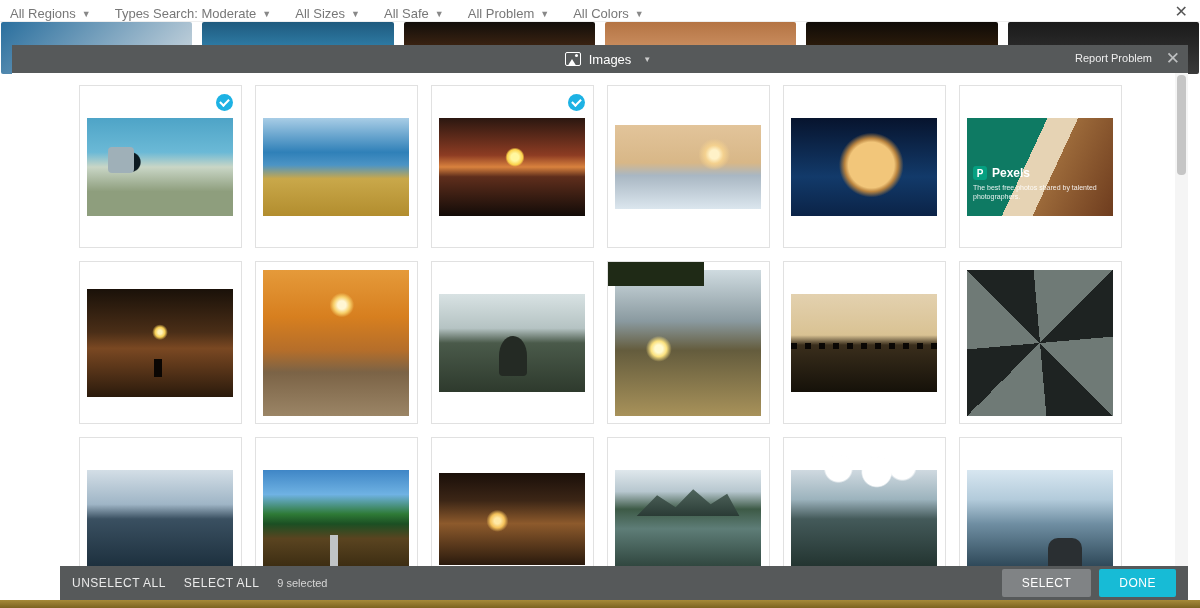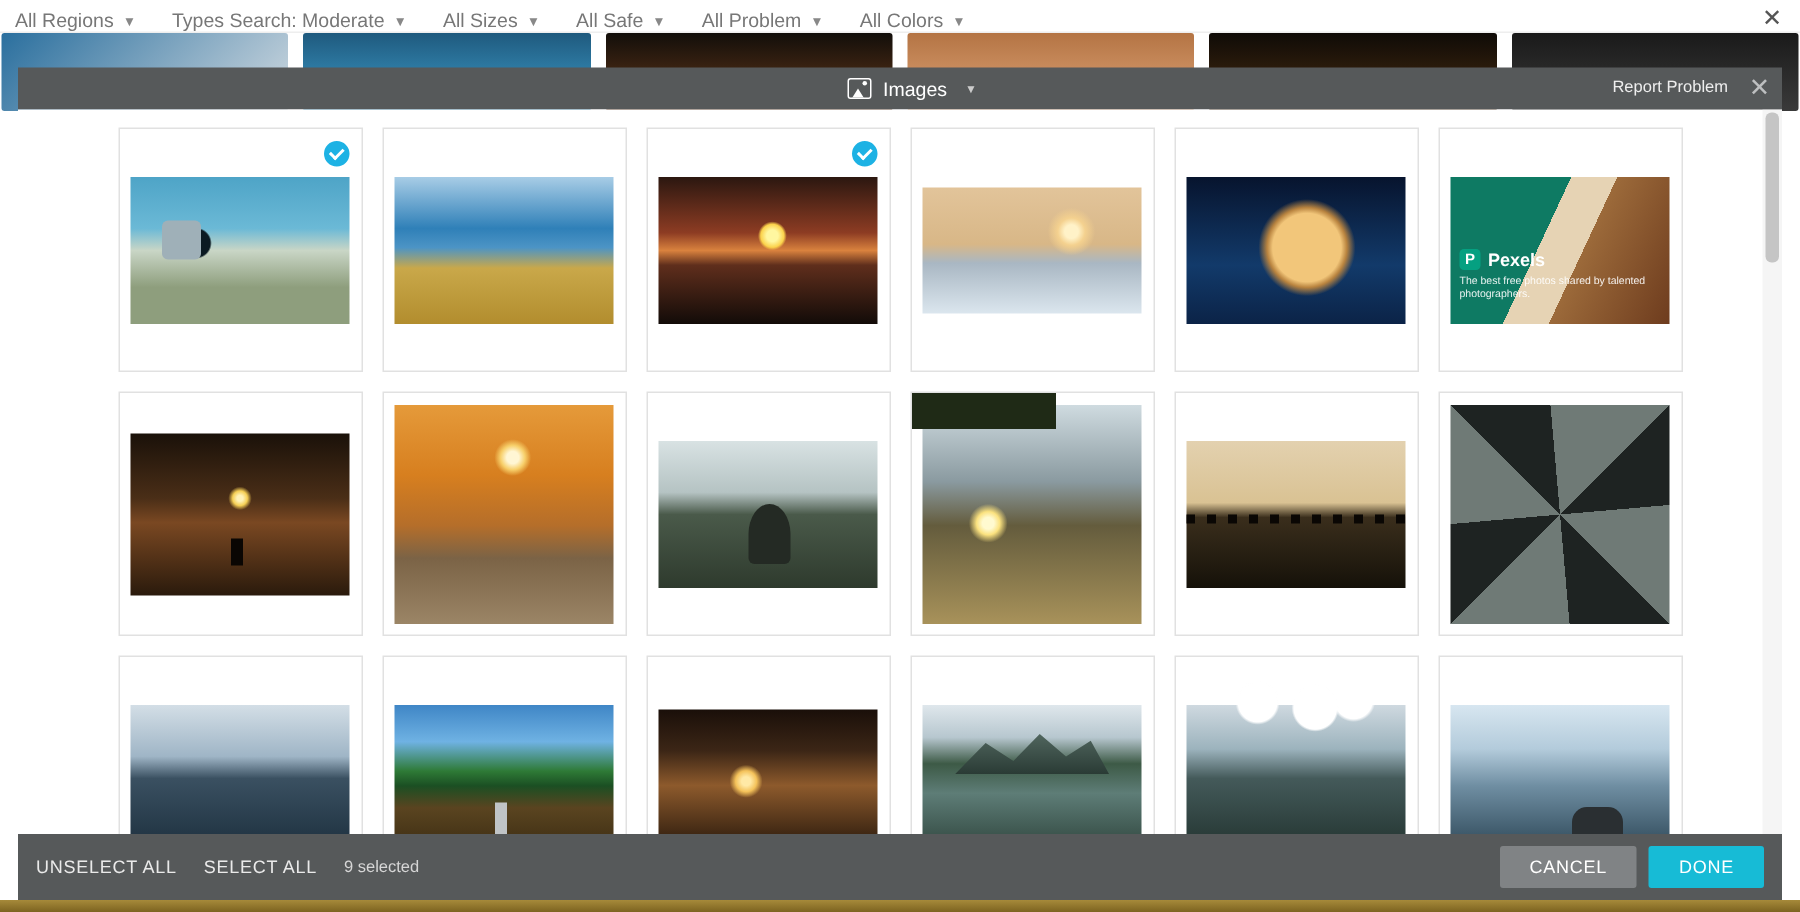--- a/index.html
+++ b/index.html
@@ -278,13 +278,14 @@
   
   .footer {
     background: #56595a;
-    height: 44px;
+    height: 34px;
     display: flex;
     align-items: center;
     padding: 0 12px;
     color: #eaeaea;
     font-size: 12px;
     justify-content: space-between;
+    margin-left: 48px;
   }
   .footer-left { display:flex; align-items:center; gap:18px; }
   .footer-left .action { letter-spacing: .5px; cursor:pointer; }

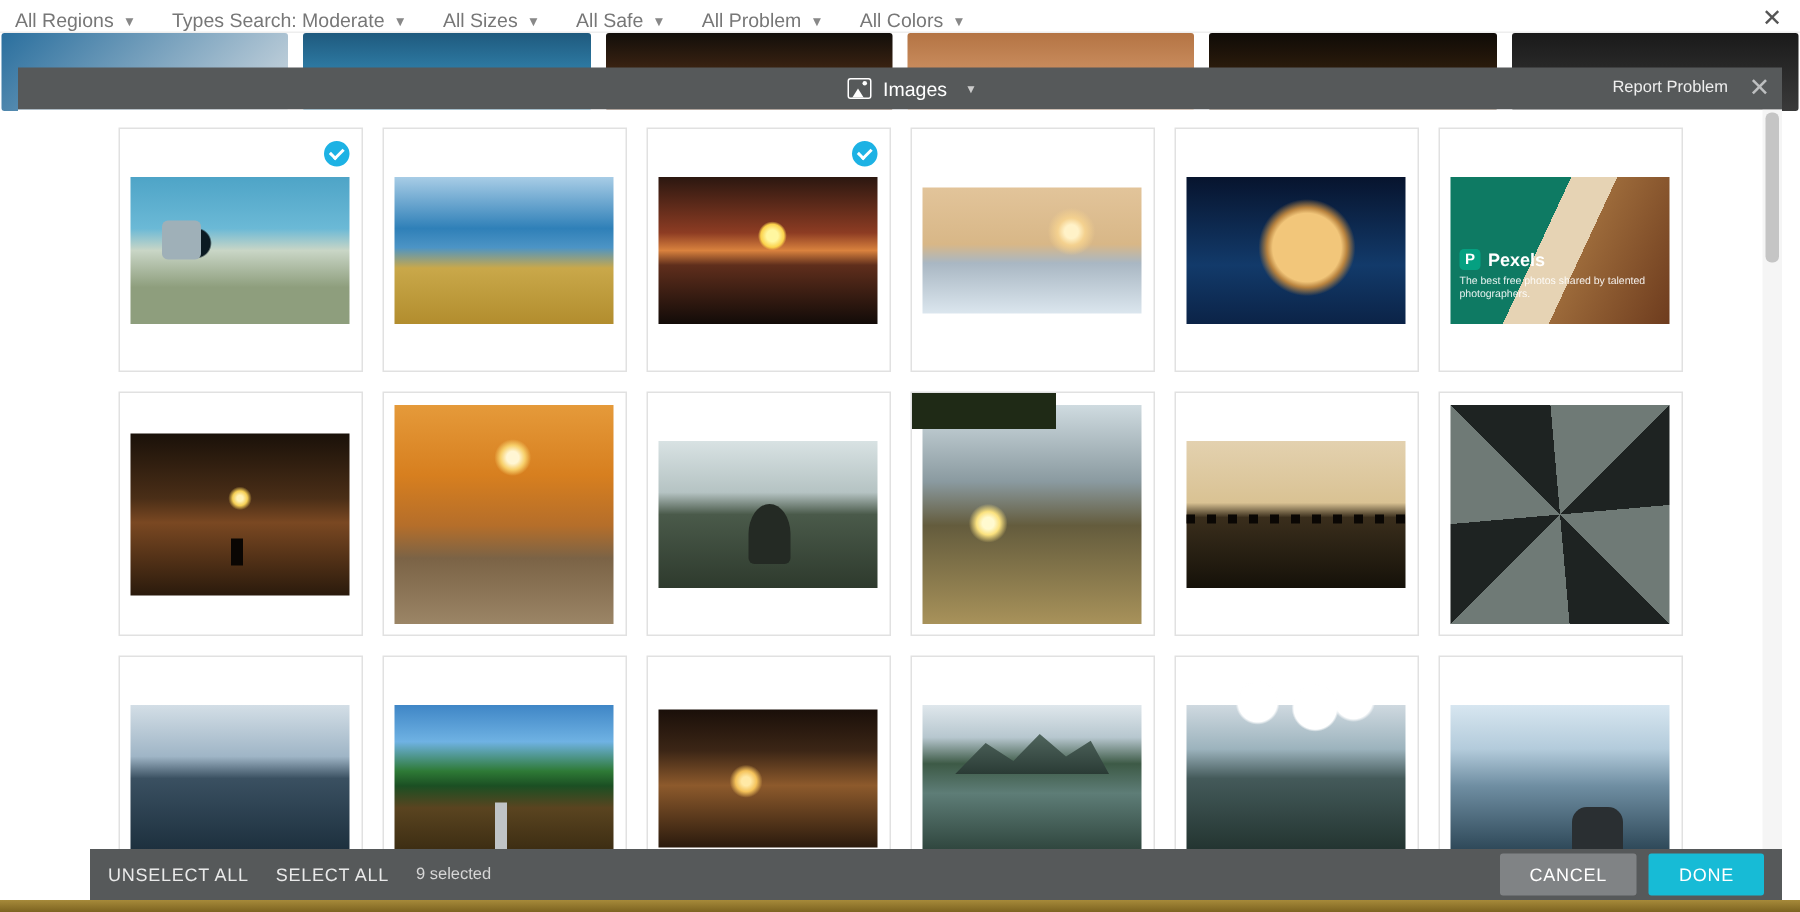--- a/index.html
+++ b/index.html
@@ -441,7 +441,7 @@
       <span class="status">9 selected</span>
     </div>
     <div class="footer-right">
-      <button class="btn btn-cancel">CANCEL</button>
+      <button class="btn btn-cancel">SELECT</button>
       <button class="btn btn-done">DONE</button>
     </div>
   </div>

